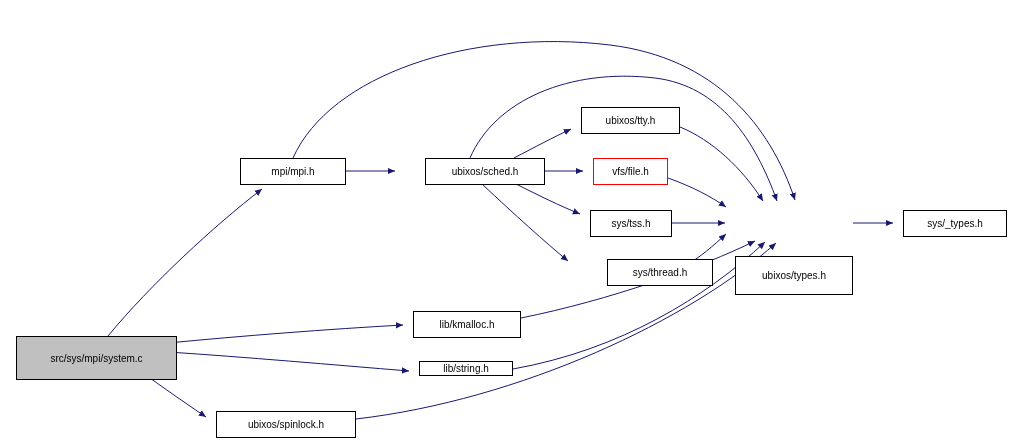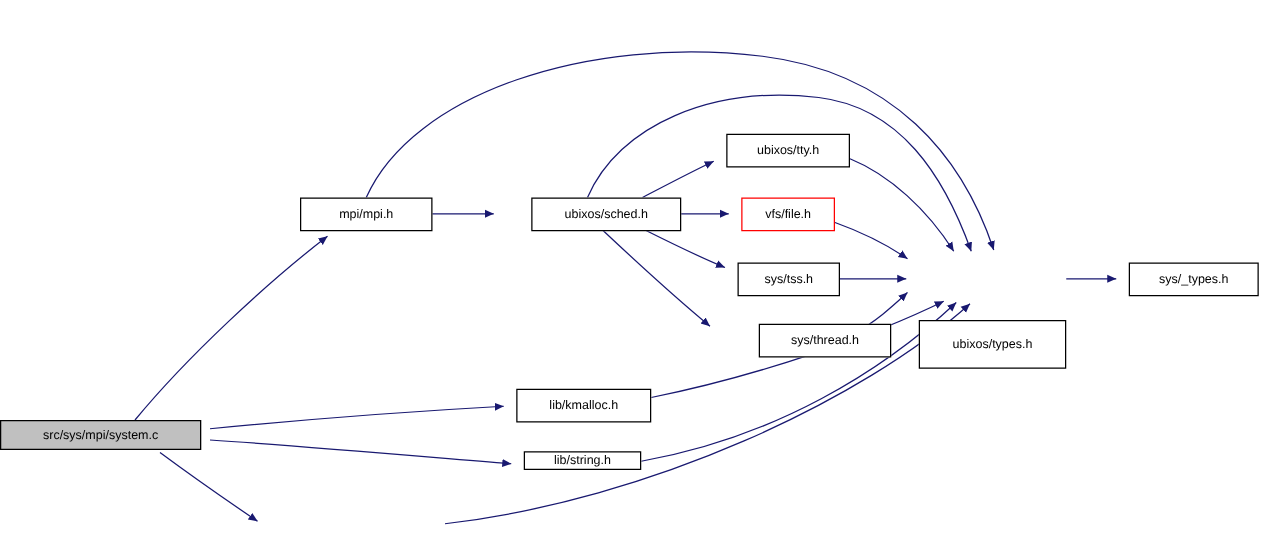--- a/index.html
+++ b/index.html
@@ -34,7 +34,7 @@
   .node.root { background: var(--root-fill, #c0c0c0); cursor: default; }
   .node.red  { border-color: var(--red, #ff0000); }
 
-  #n-system   { left:   0; top: 336px; width: 161px; height: 24px; }
+  #n-system   { left:   16px; top: 336px; width: 161px; height: 44px; }
   #n-mpi      { left: 240px; top: 158px; width:  106px; height: 27px; }
   #n-sched    { left: 394px; top: 158px; width: 120px; height: 27px; margin-left: 31px; }
   #n-tty      { left: 581px; top: 107px; width:  99px; height: 27px; }

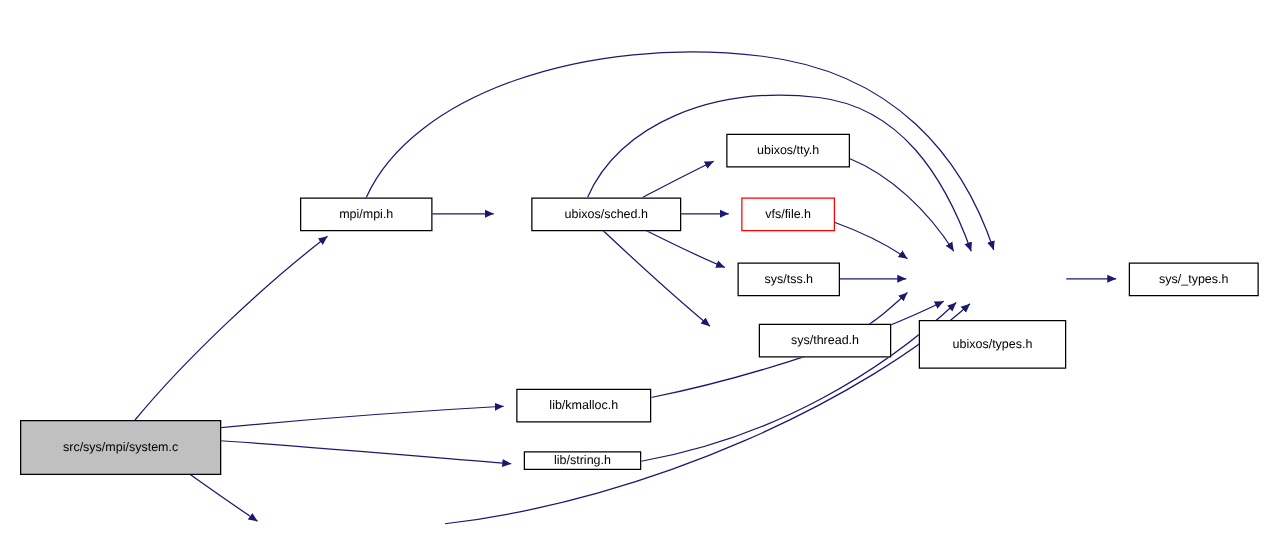--- a/index.html
+++ b/index.html
@@ -91,6 +91,7 @@
   <div class="node" id="n-stypes">sys/_types.h</div>
   <div class="node" id="n-kmalloc">lib/kmalloc.h</div>
   <div class="node" id="n-string">lib/string.h</div>
+  <div class="node" id="n-spinlock">ubixos/spinlock.h</div>
 
 </div>
 

